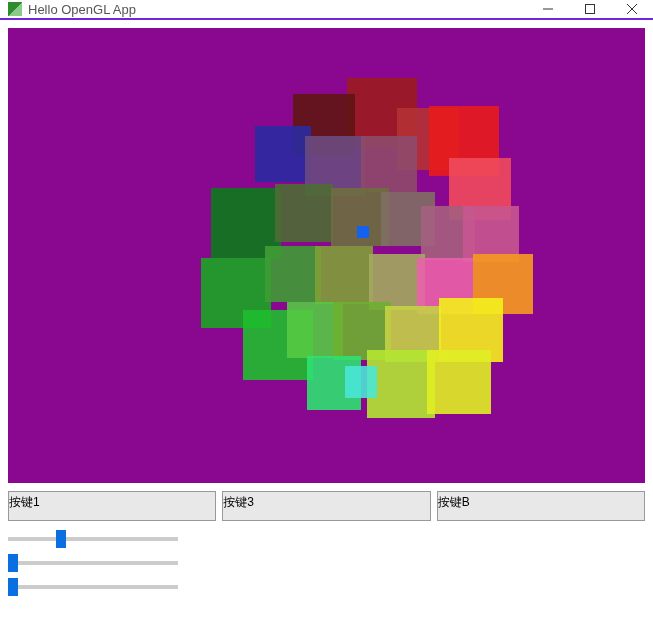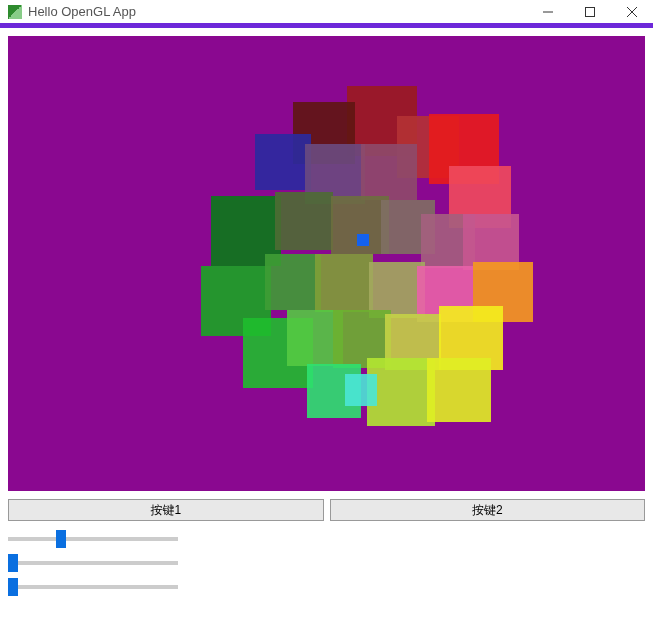--- a/index.html
+++ b/index.html
@@ -4,7 +4,7 @@
   <style>
     * { box-sizing: border-box; margin: 0; padding: 0; }
     body { font-family: "Microsoft YaHei", sans-serif; font-size: 12px; background: #fff; width: 653px; height: 620px; overflow: hidden; }
-    .titlebar { height: 28px; background: #fff; display: flex; align-items: center; padding: 0 0 0 8px; border-bottom: 5px solid #6d28d9; }
+    .titlebar { height: 20px; background: #fff; display: flex; align-items: center; padding: 0 0 0 8px; border-bottom: 2px solid #6d28d9; }
     .titlebar .app-icon { width: 14px; height: 14px; background: linear-gradient(135deg,#2e8b2e 50%,#88cc88 50%); margin-right: 6px; }
     .titlebar .title { color: #555; font-size: 13px; flex: 1; }
     .winbtn { width: 42px; height: 28px; display: flex; align-items: center; justify-content: center; color: #666; }

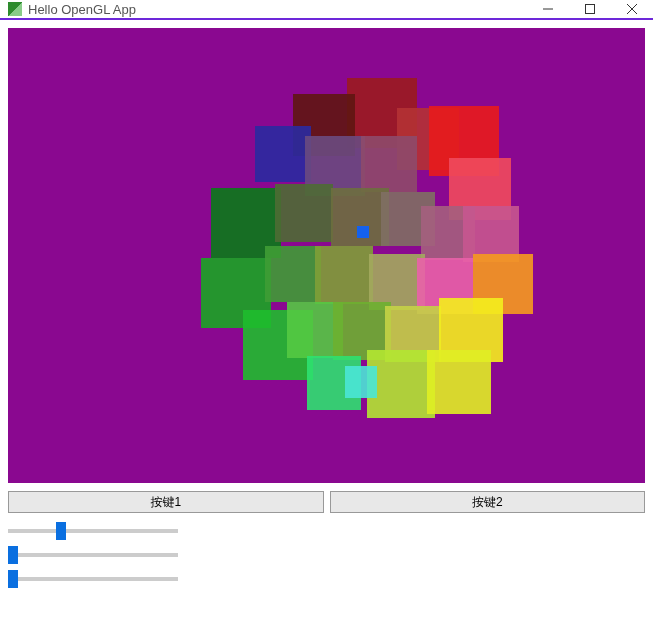--- a/index.html
+++ b/index.html
@@ -14,7 +14,7 @@
     .stage { position: absolute; left: 50%; top: 50%; transform: translate(-50%,-55%); width: 360px; height: 360px; }
     .sq { position: absolute; width: 66px; height: 66px; opacity: 0.9; }
     .buttons { display: flex; gap: 6px; margin-top: 8px; }
-    .btn { flex: 1; height: 22px; border: 1px solid #999; background: #e8e8e8; font-size: 12px; text-align: center; line-height: 20px; cursor: pointer; }
+    .btn { flex: 1; height: 30px; border: 1px solid #999; background: #e8e8e8; font-size: 12px; text-align: left; line-height: 20px; cursor: pointer; }
     .sliders { margin-top: 8px; }
     .slider { display: block; height: 20px; margin-bottom: 4px; -webkit-appearance: none; appearance: none; background: transparent; }
     .slider::-webkit-slider-runnable-track { height: 4px; background: #ccc; }

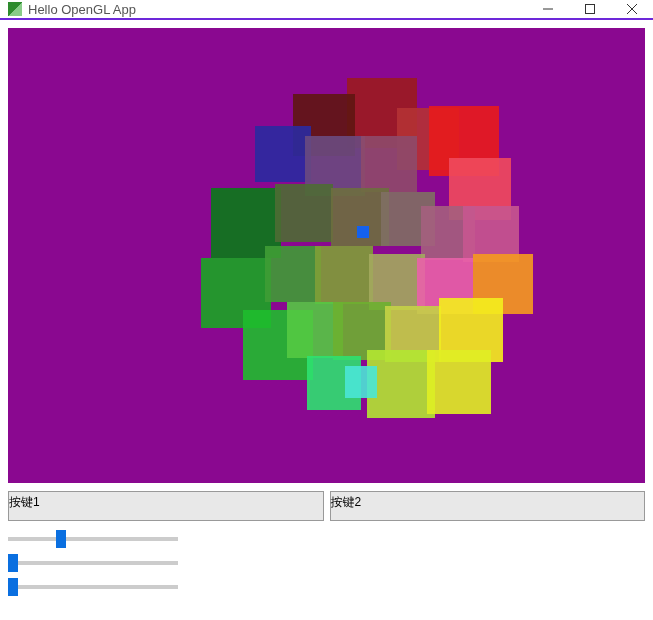--- a/index.html
+++ b/index.html
@@ -87,7 +87,6 @@
 
   <div class="buttons">
     <div class="btn">按键1</div>
-    <div class="btn">按键2</div>
   </div>
 
   <div class="sliders">

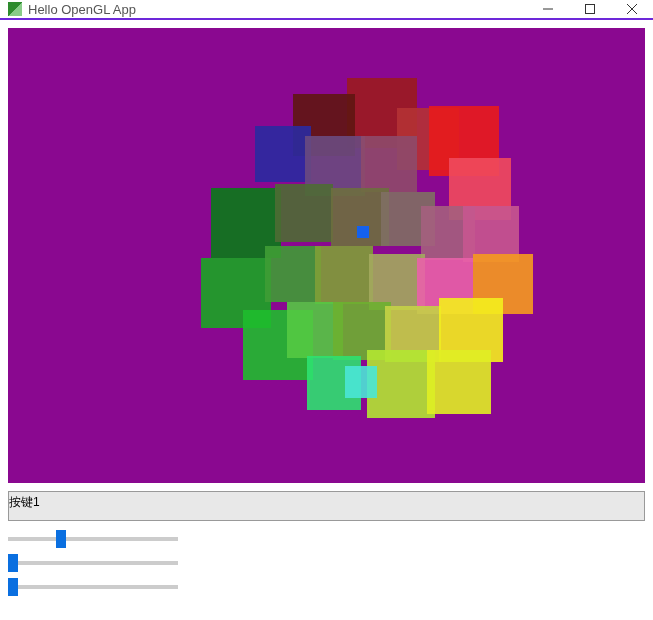--- a/index.html
+++ b/index.html
@@ -87,6 +87,7 @@
 
   <div class="buttons">
     <div class="btn">按键1</div>
+    <div class="btn">按键3</div>
   </div>
 
   <div class="sliders">

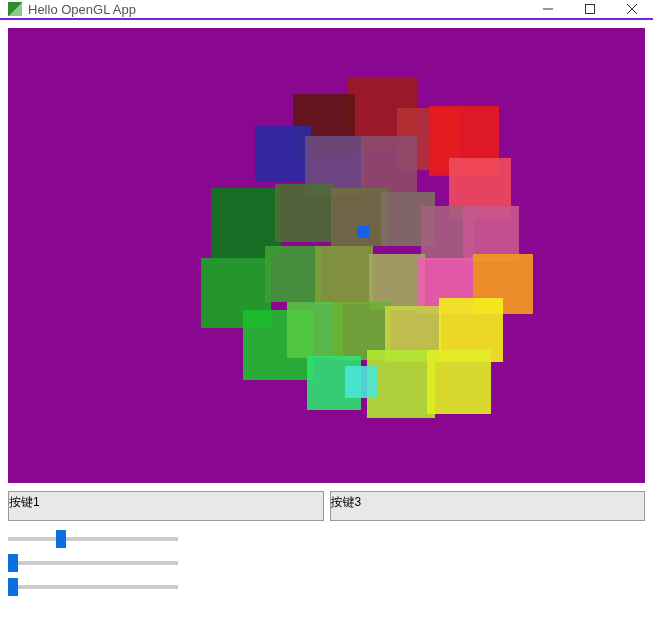--- a/index.html
+++ b/index.html
@@ -88,6 +88,7 @@
   <div class="buttons">
     <div class="btn">按键1</div>
     <div class="btn">按键3</div>
+    <div class="btn">按键B</div>
   </div>
 
   <div class="sliders">

